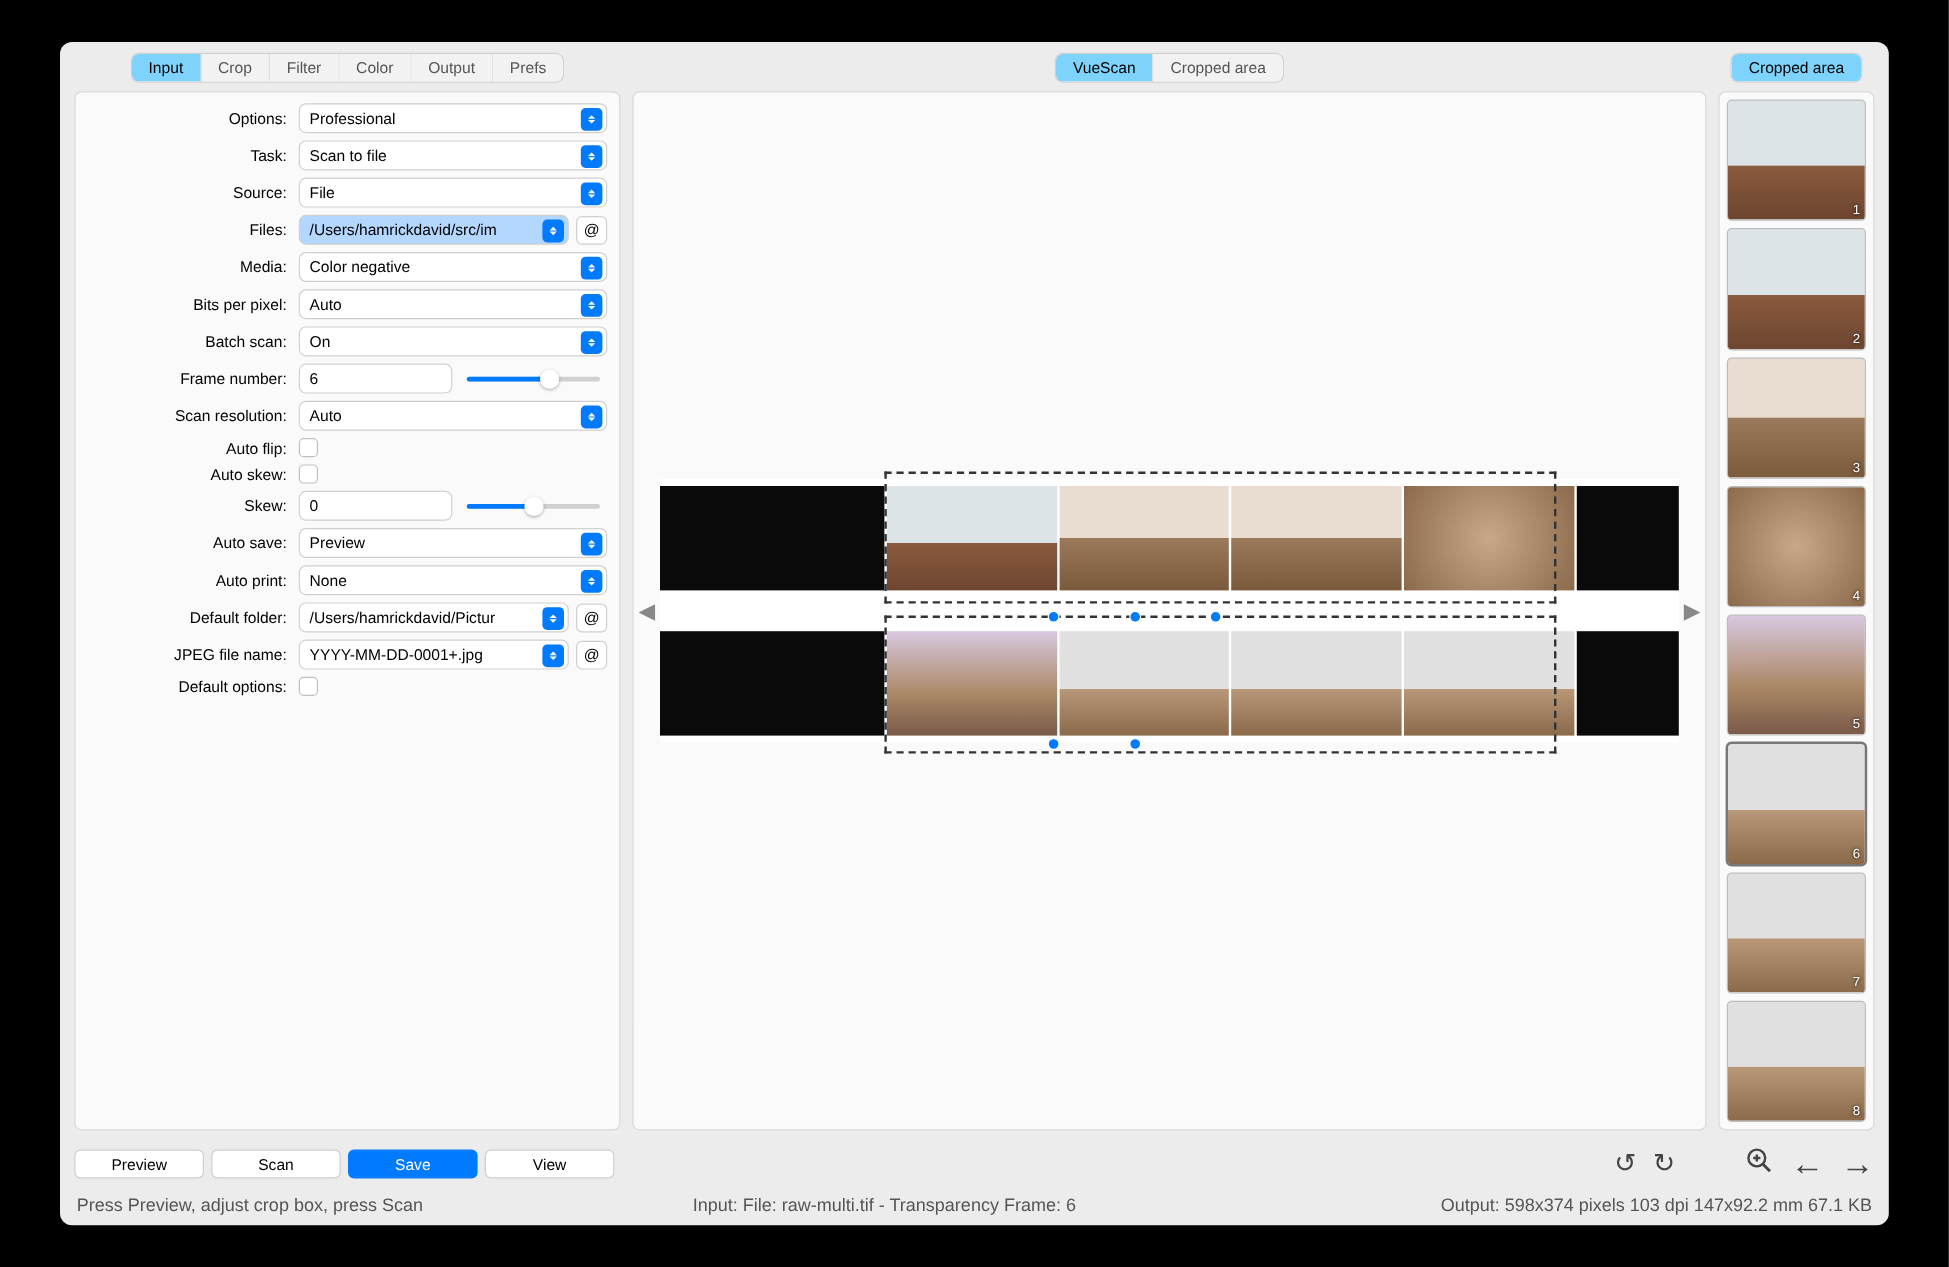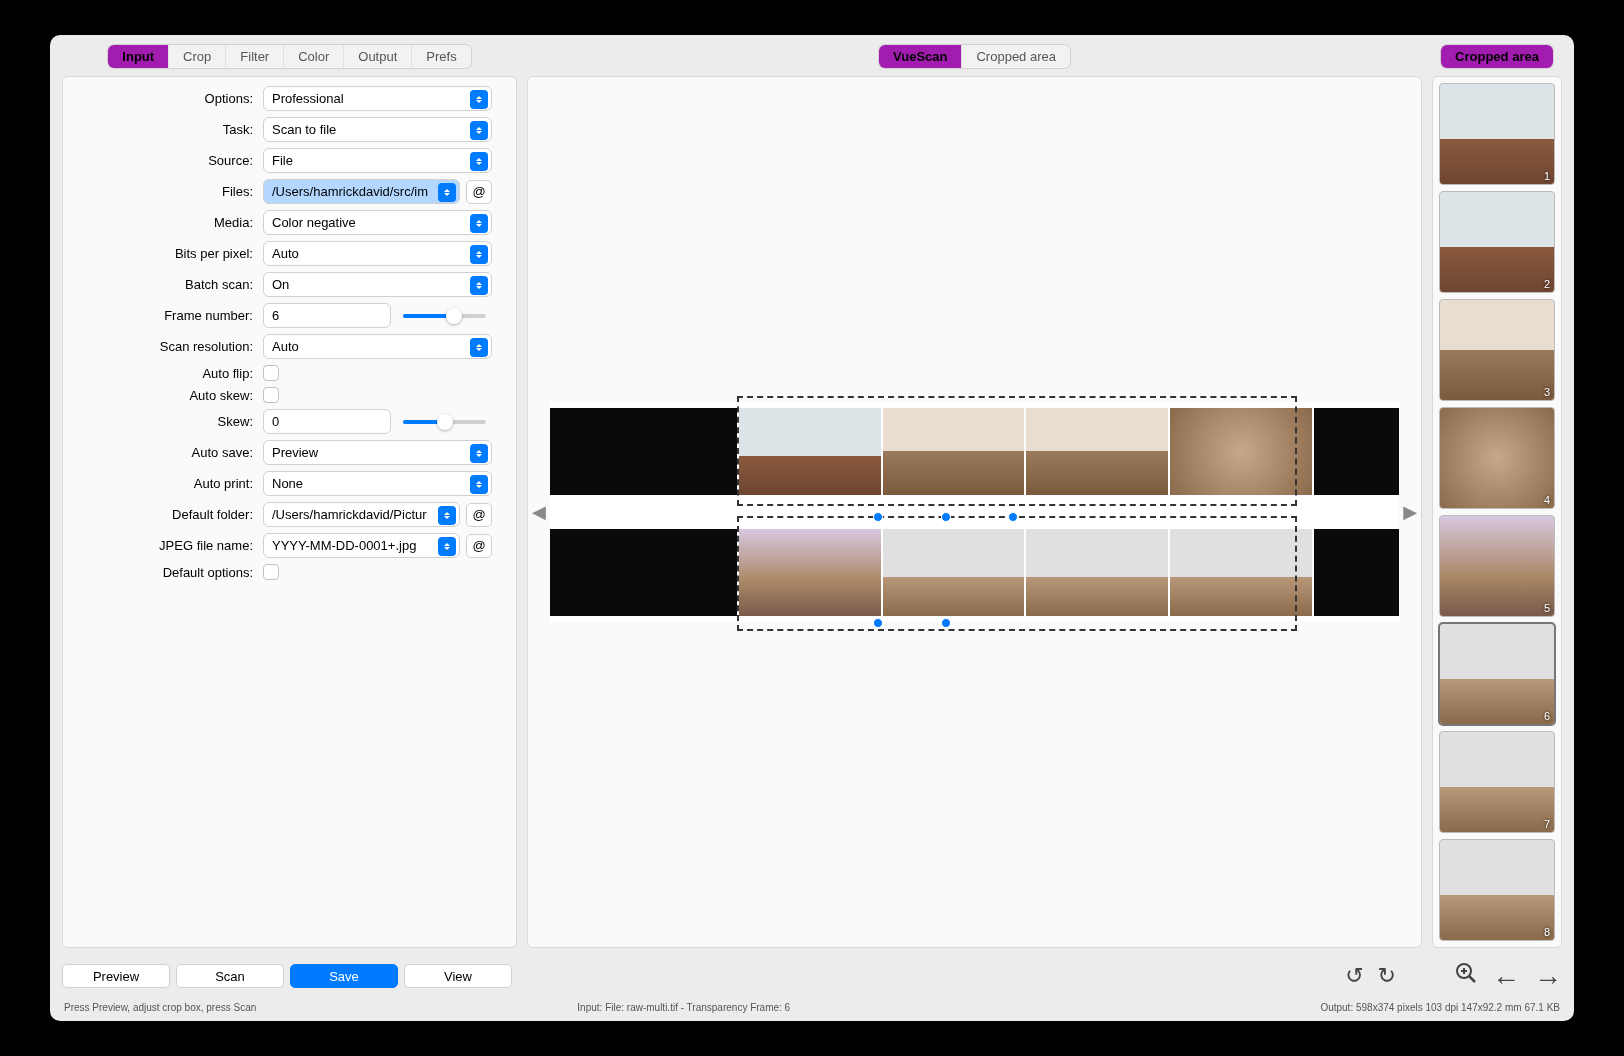--- a/index.html
+++ b/index.html
@@ -68,7 +68,7 @@
   cursor: pointer;
 }
 .seg-item:last-child { border-right: none; }
-.seg-item.active { background: #a21caf; font-weight: 700; }
+.seg-item.active { background: #7dd3fc; font-weight: 400; }
 .seg-item.inactive { background: #f2f2f2; color: #555; }
 .panel-body {
   flex: 1;

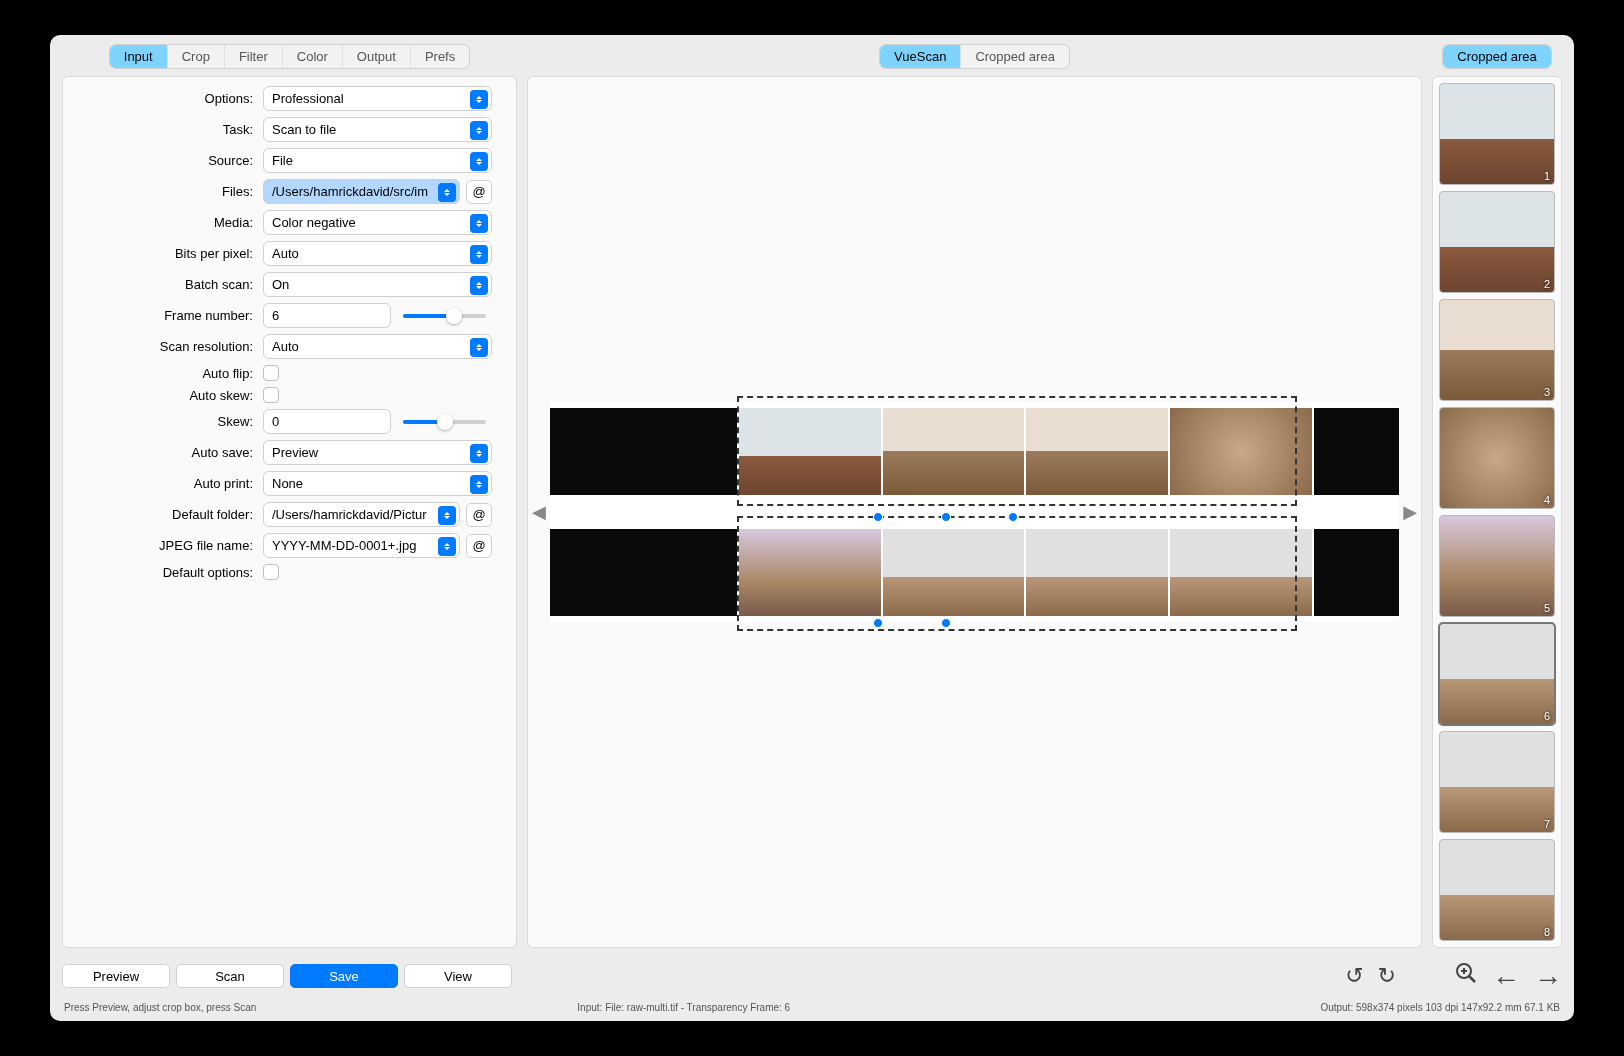--- a/index.html
+++ b/index.html
@@ -80,7 +80,7 @@
 .formrow {
   display: flex;
   align-items: center;
-  padding: 3px 24px;
+  padding: 3px 10px;
   gap: 6px;
 }
 .formlabel {

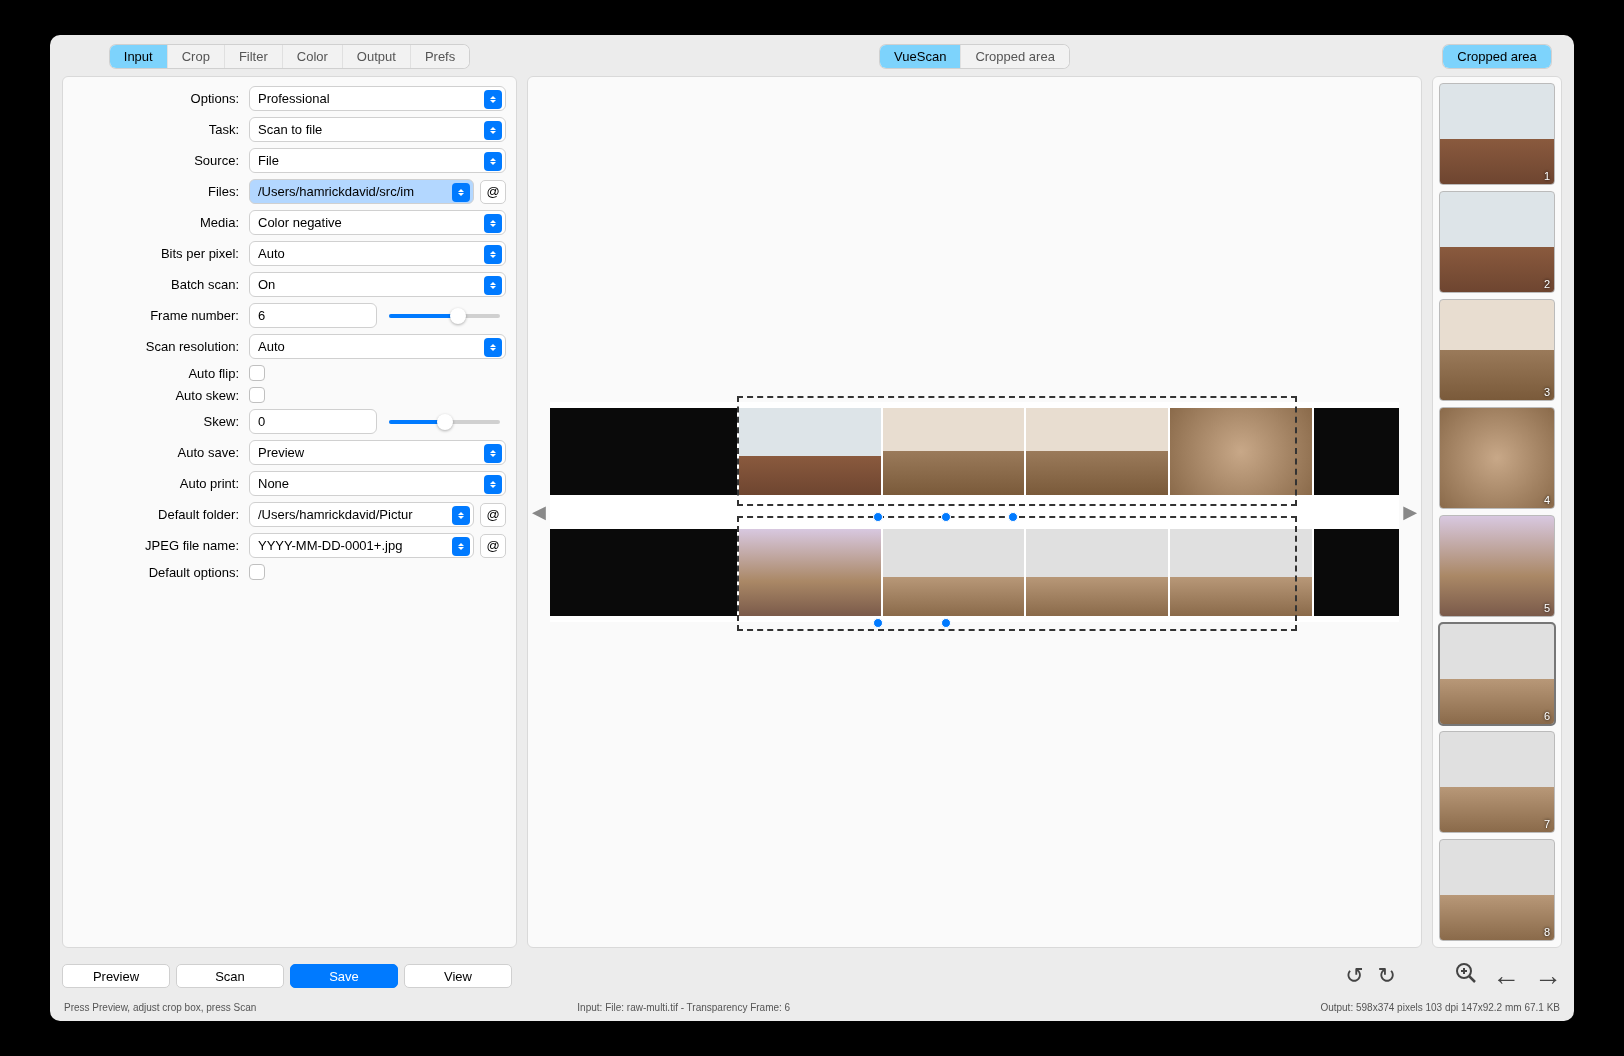--- a/index.html
+++ b/index.html
@@ -293,7 +293,7 @@
 .statusbar {
   display: flex;
   padding: 4px 14px 8px;
-  font-size: 10px;
+  font-size: 15px;
   color: #555;
   gap: 44px;
 }

